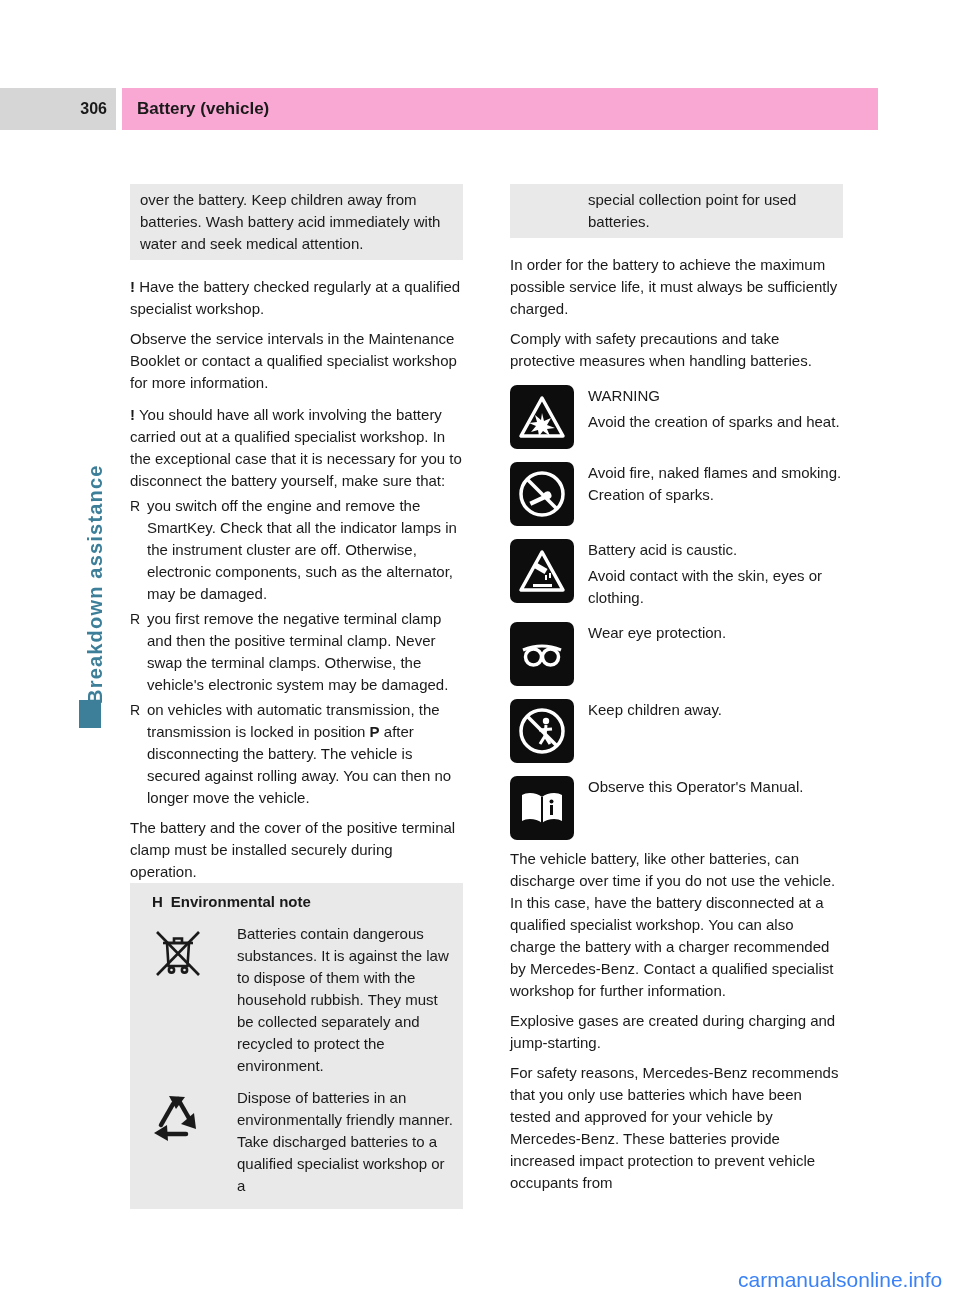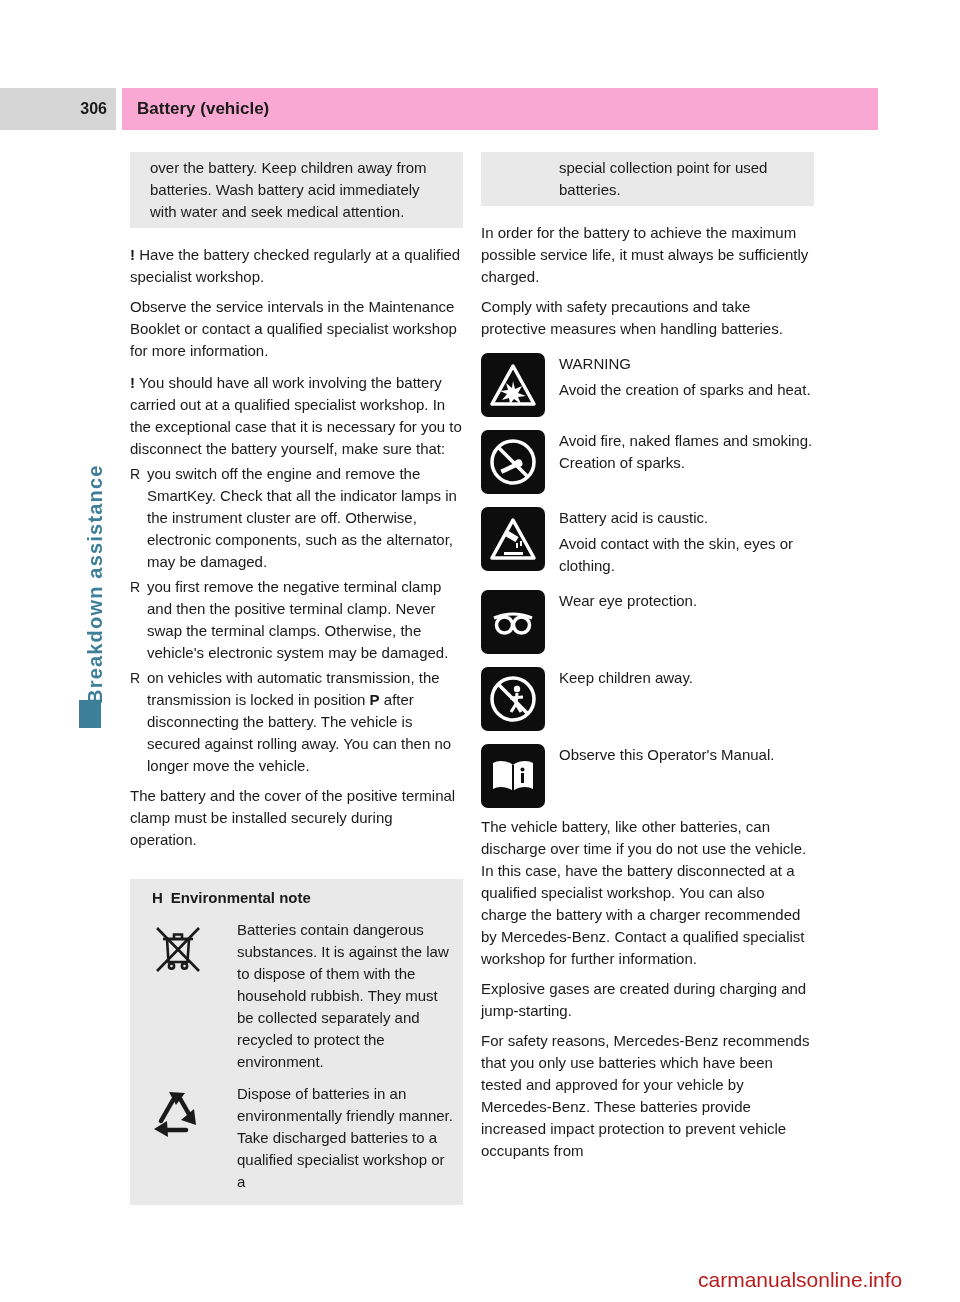--- a/index.html
+++ b/index.html
@@ -22,7 +22,7 @@
   .col.left { left:130px; }
   .col.right { left:481px; }
 
-  .graybox { background:#e9e9e9; padding:5px 20px; }
+  .graybox { background:#e9e9e9; padding:5px 10px;margin-top:32px; }
   .col .graybox { margin-bottom:16px; }
   .carryover-right { padding-left:78px; min-height:54px; }
 

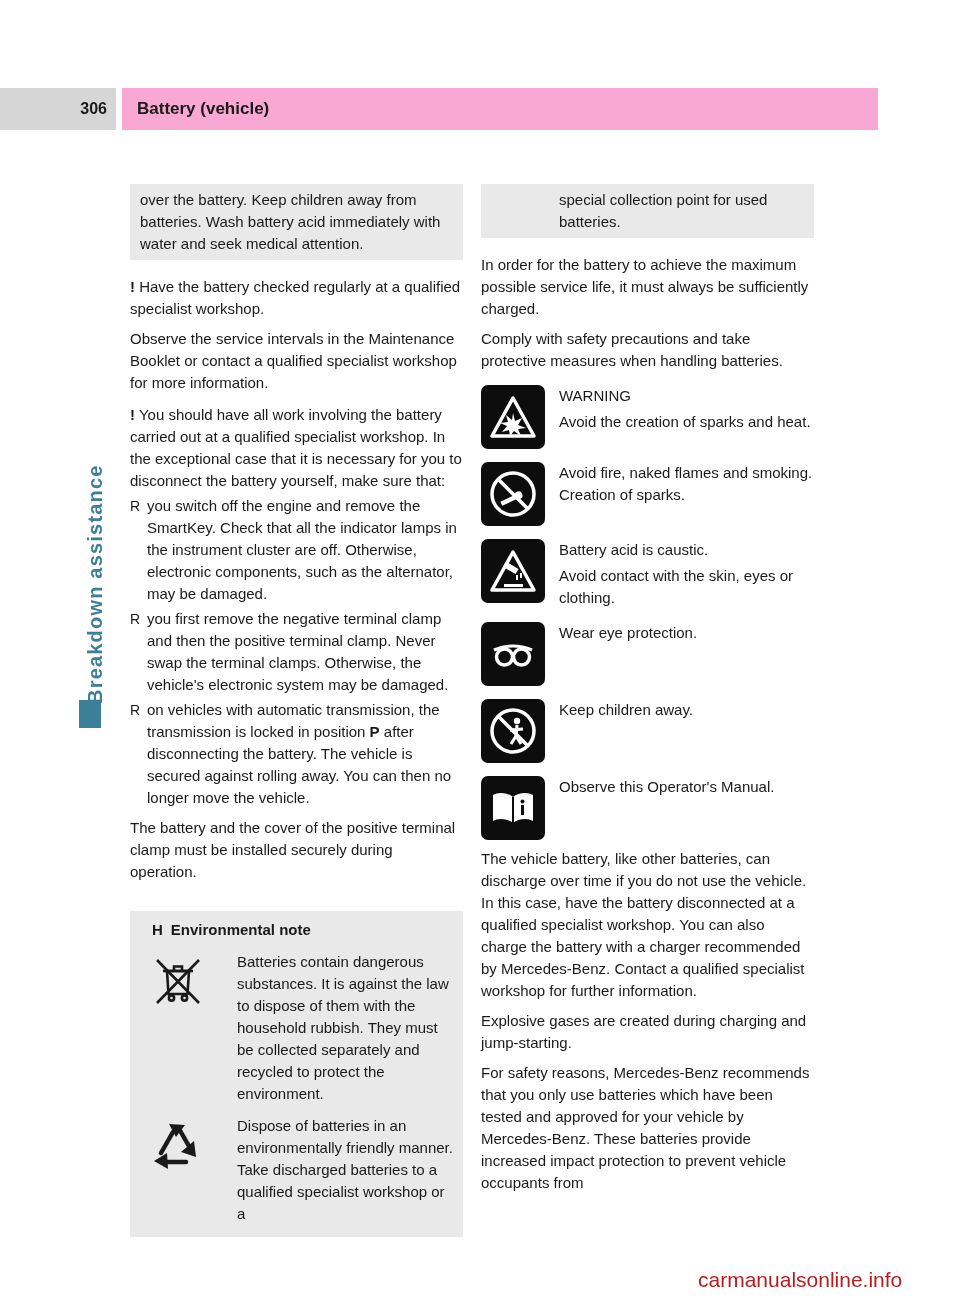--- a/index.html
+++ b/index.html
@@ -20,7 +20,7 @@
   
   .col { position:absolute; top:152px; width:333px; font-size:15px; line-height:22px; }
   .col.left { left:130px; }
-  .col.right { left:481px; }
+  .col.right { left:510px; }
 
   .graybox { background:#e9e9e9; padding:5px 10px;margin-top:32px; }
   .col .graybox { margin-bottom:16px; }

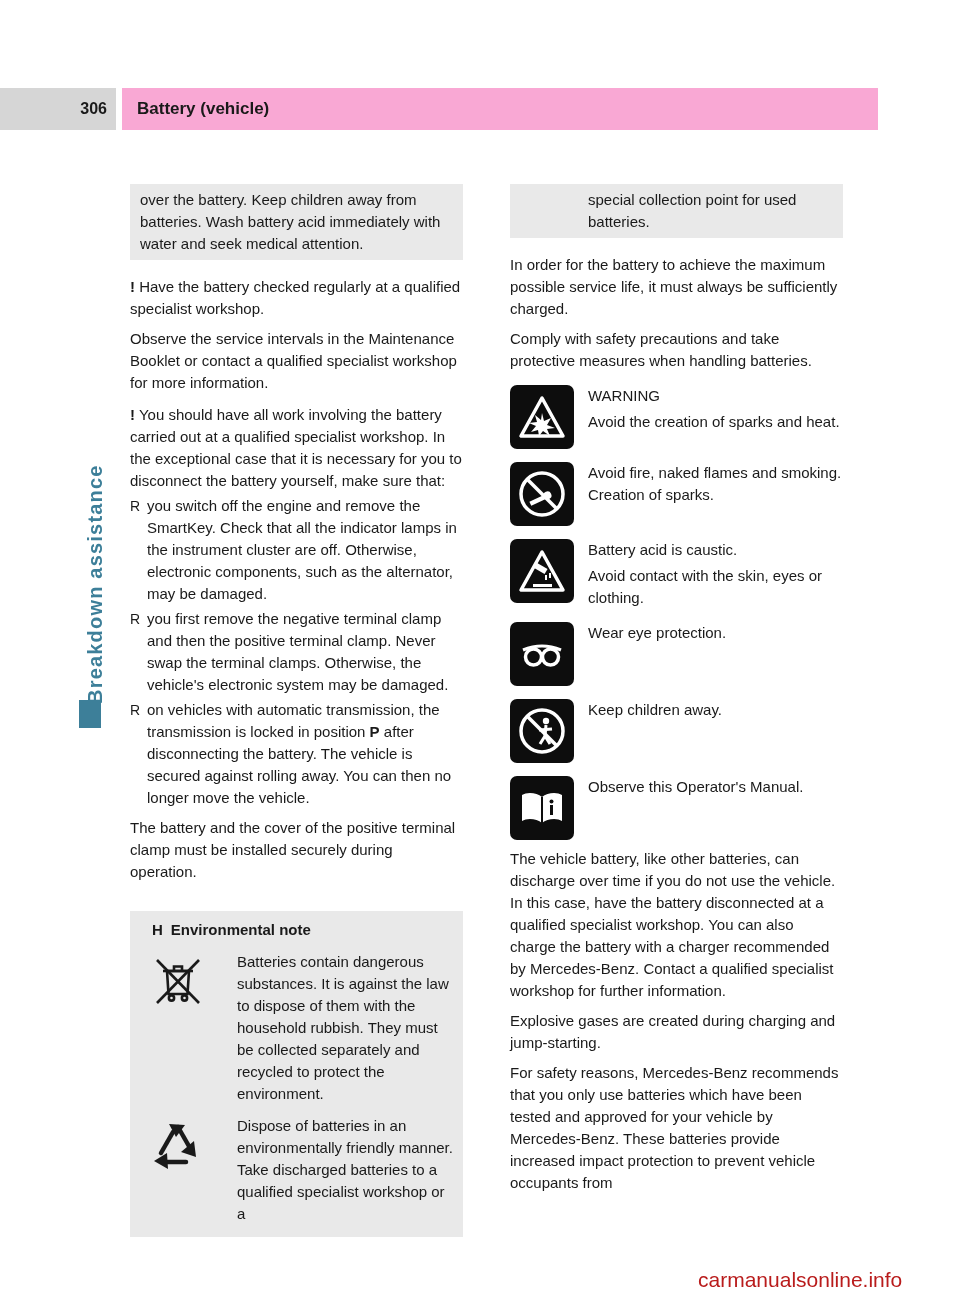--- a/index.html
+++ b/index.html
@@ -34,7 +34,7 @@
   .bullet .bmark { position:absolute; left:0; top:0; font-size:14px; }
 
   
-  .envbox { margin-top:28px; padding:8px 10px 12px 10px; }
+  .envbox { margin-top:0; padding:8px 10px 12px 10px; }
   .env-header { margin-left:12px; margin-bottom:2px; }
   .env-title { font-weight:bold; margin-left:8px; }
   .env-row { display:flex; margin-top:10px; }

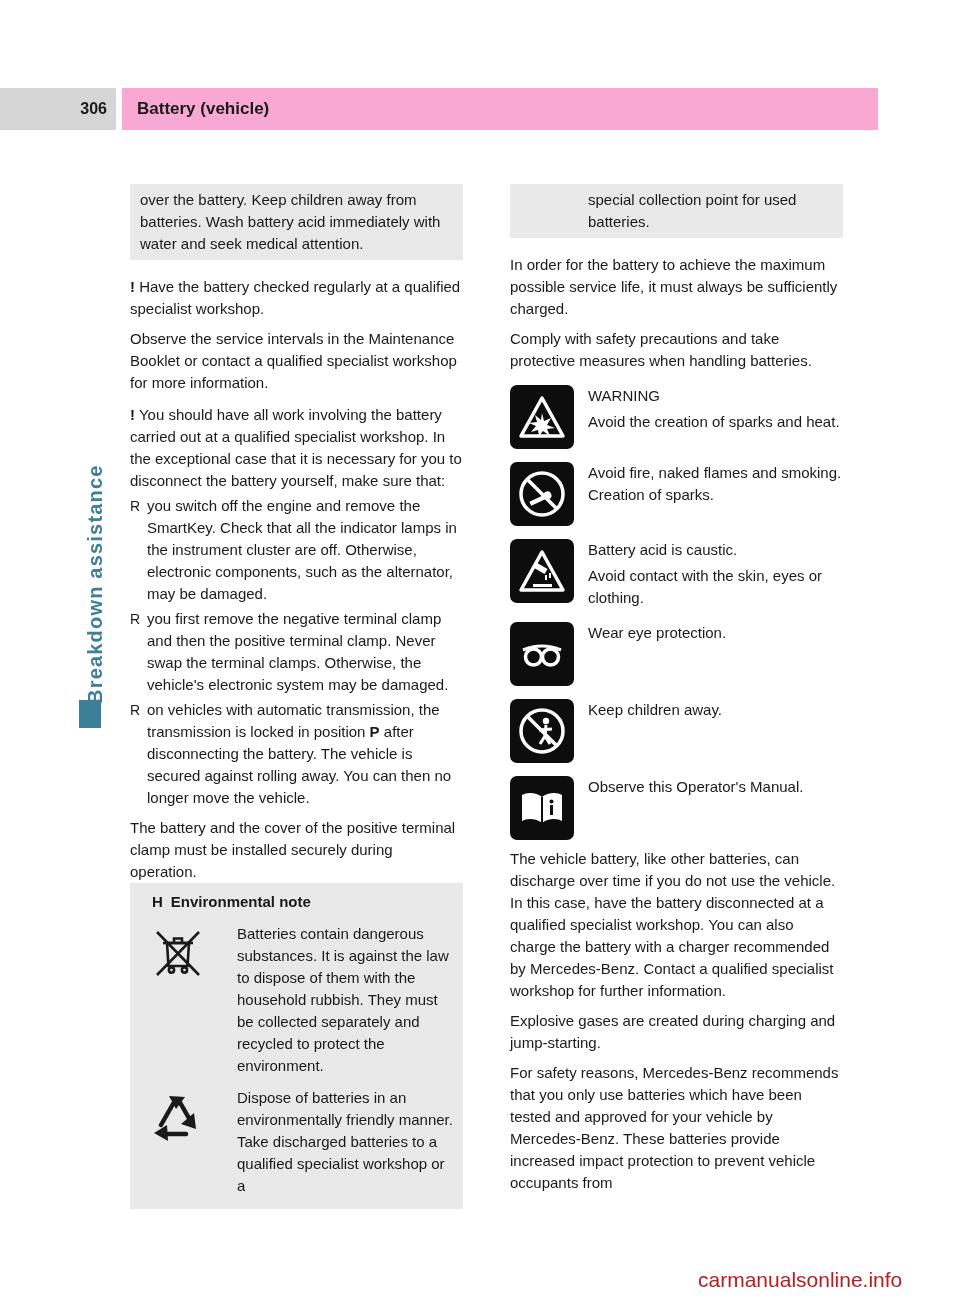--- a/index.html
+++ b/index.html
@@ -49,7 +49,7 @@
   .warn-text p + p { margin-top:4px; }
   .after-table { margin-top:16px; }
 
-  .watermark { position:absolute; left:698px; top:1268px; font-size:21px; color:#b91c1c; }
+  .watermark { position:absolute; left:738px; top:1268px; font-size:21px; color:#3b82f6; }
 </style>
 </head>
 <body>

